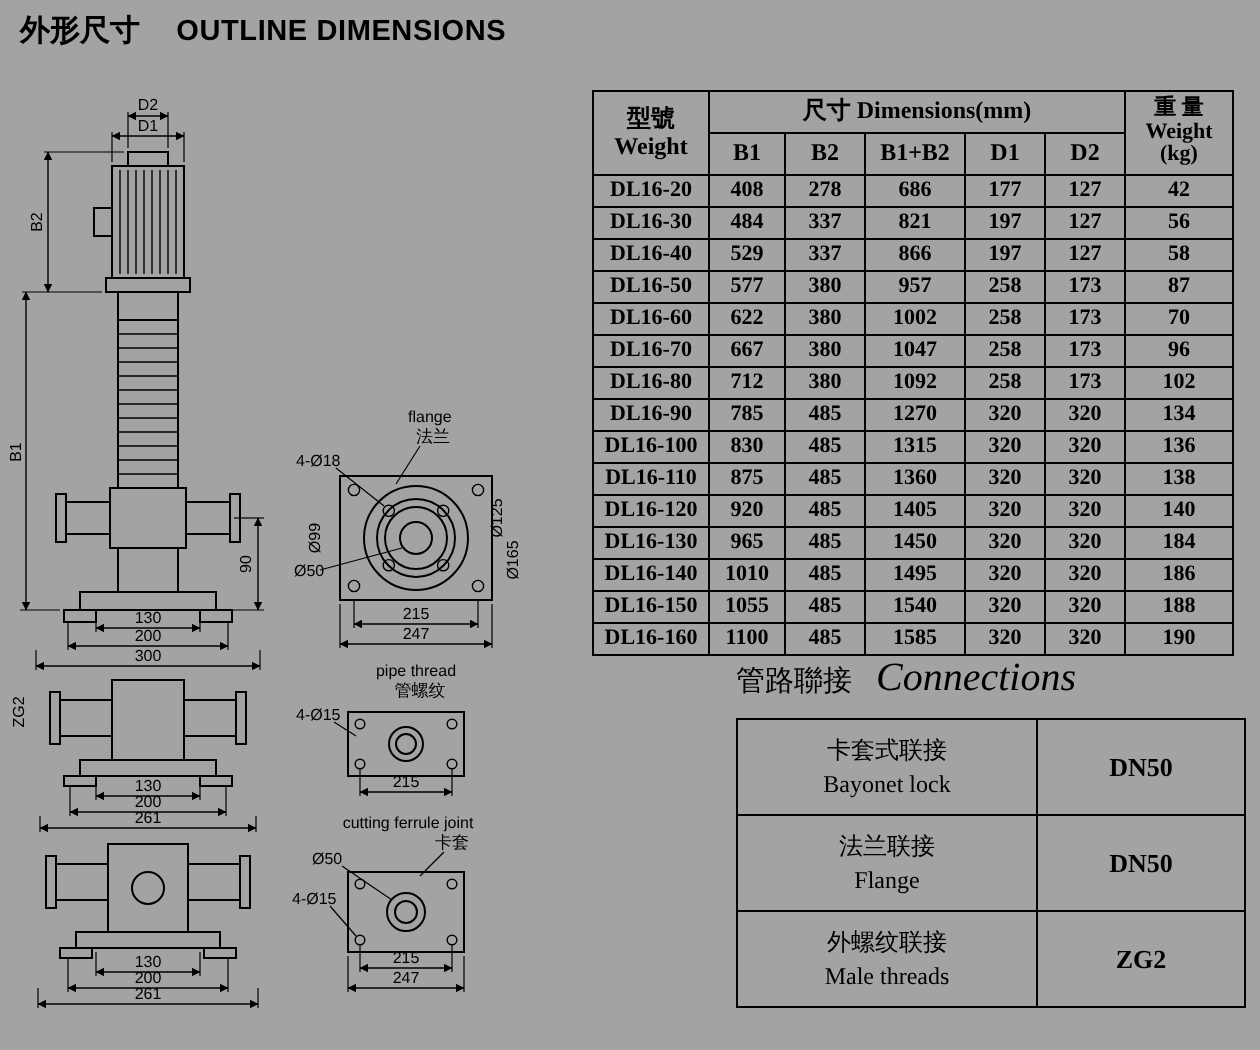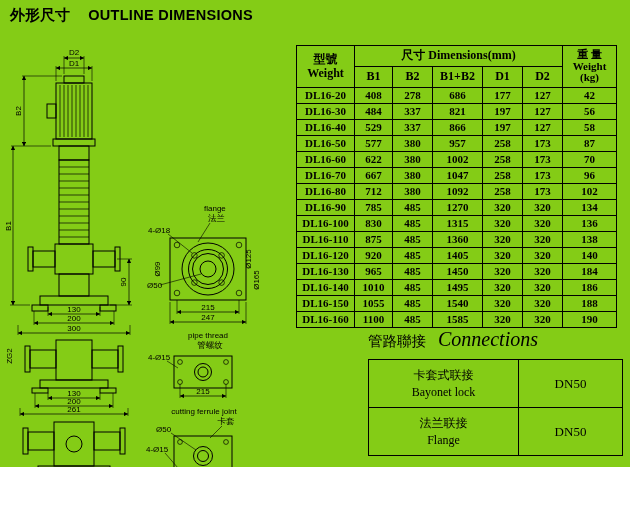--- a/index.html
+++ b/index.html
@@ -5,7 +5,7 @@
   * { box-sizing: border-box; margin: 0; padding: 0; }
   html, body { width: 630px; height: 525px; }
   body { background: #fff; color: #000; font-family: "Liberation Serif", serif; }
-  .page { position: relative; width: 630px; height: 467px; background: #84cc16; overflow: hidden; }
+  .page { position: relative; width: 630px; height: 525px; background: #a3a3a3; overflow: hidden; }
 
   .page-title { position: absolute; left: 10px; top: 6px; font-family: "Liberation Sans", sans-serif; font-weight: bold; font-size: 15px; white-space: nowrap; }
   .page-title .en { margin-left: 14px; font-size: 14.5px; letter-spacing: 0.3px; }

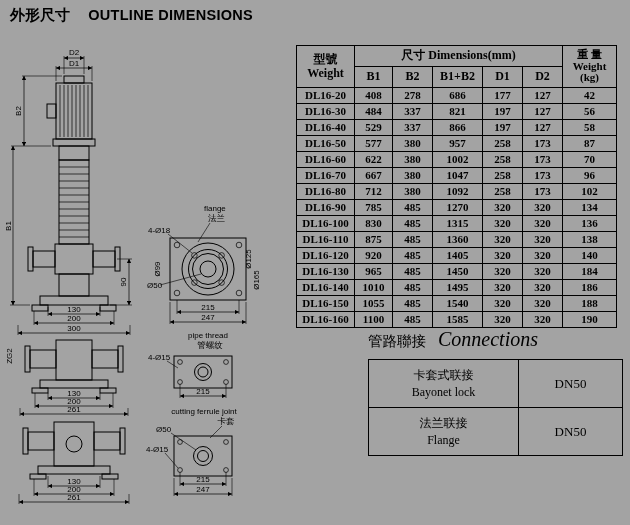--- a/index.html
+++ b/index.html
@@ -33,7 +33,7 @@
   table.conn-table { border-collapse: collapse; }
   table.conn-table td { border: 1px solid #000; text-align: center; vertical-align: middle; }
   td.conn-label { width: 150px; height: 48px; font-size: 12px; line-height: 1.35; }
-  td.conn-value { width: 104px; font-weight: normal; font-size: 13px; }
+  td.conn-value { width: 104px; font-weight: bold; font-size: 13px; }
 </style>
 </head>
 <body>

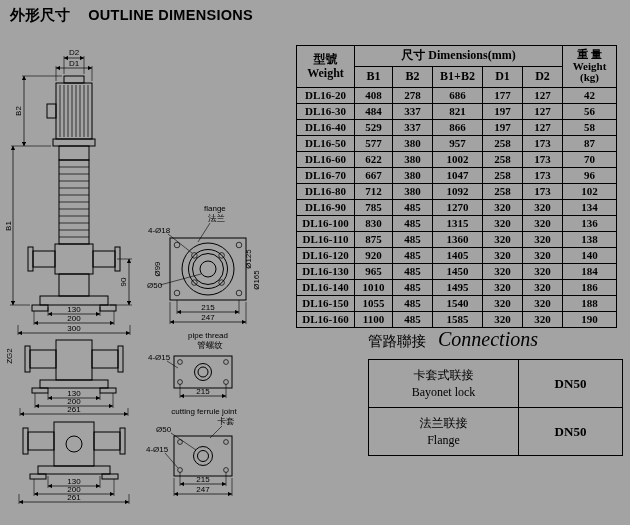--- a/index.html
+++ b/index.html
@@ -451,6 +451,13 @@
           </td>
           <td class="conn-value">DN50</td>
         </tr>
+        <tr>
+          <td class="conn-label">
+            <div>外螺纹联接</div>
+            <div>Male threads</div>
+          </td>
+          <td class="conn-value">ZG2</td>
+        </tr>
       </tbody>
     </table>
   </div>

